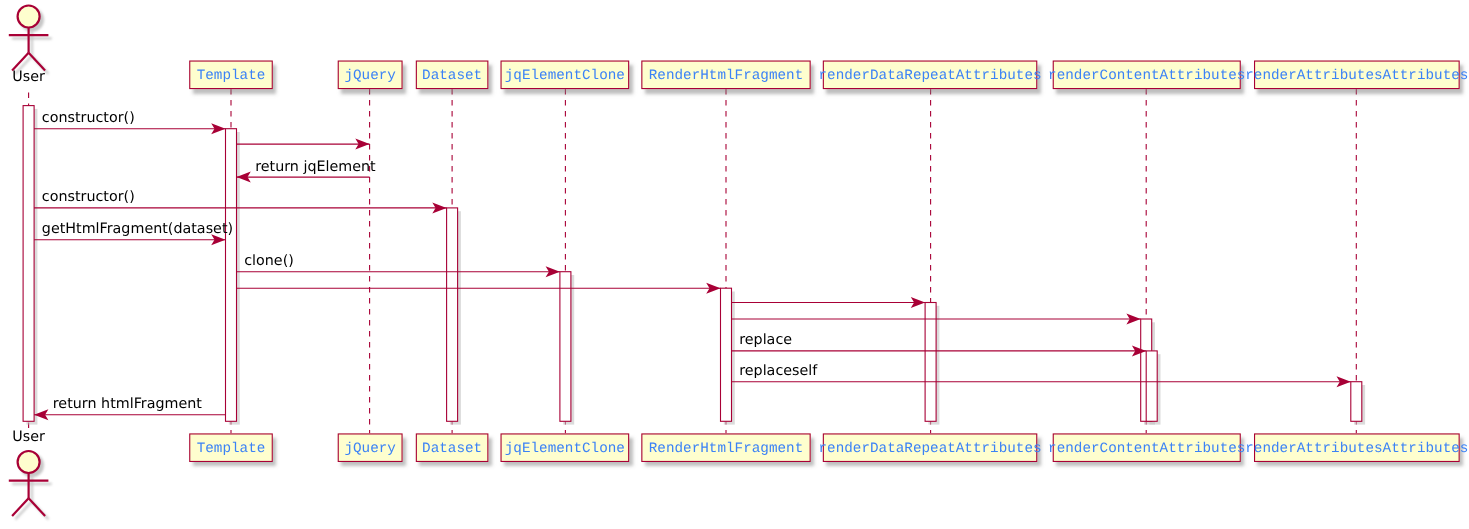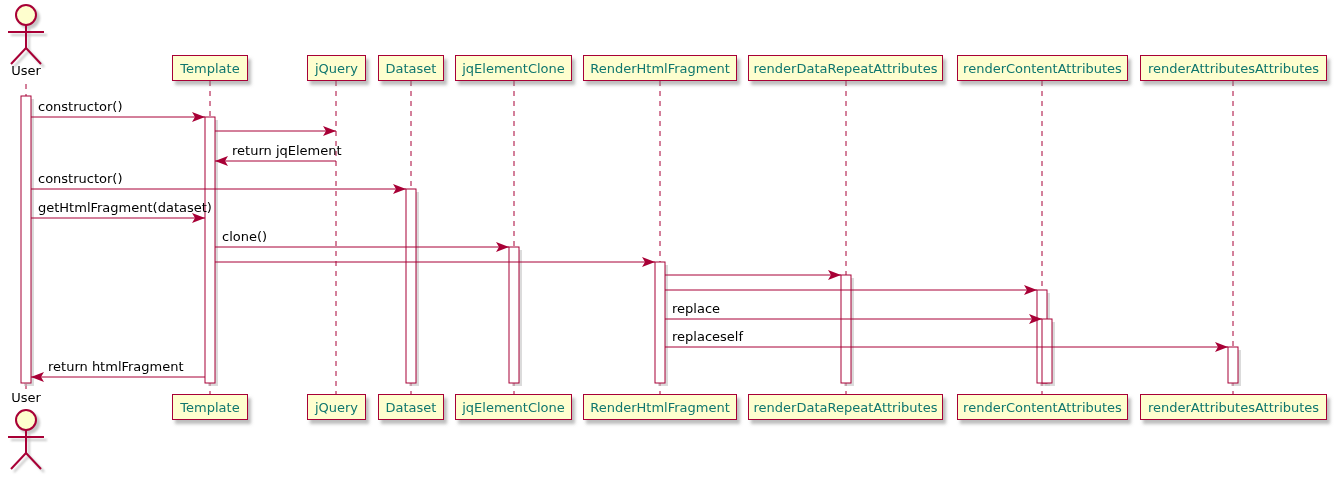--- a/index.html
+++ b/index.html
@@ -13,7 +13,7 @@
     background:#FEFECE;border:1.5px solid #A80036;
     box-shadow:3px 4px 3px rgba(125,125,125,0.5);
     display:flex;align-items:center;justify-content:center;
-    font-size:13px;color:#0f766e;white-space:nowrap;
+    font-size:13px;color:#3b82f6;white-space:nowrap;font-family:Liberation Mono, monospace;
   }
   .actor-label{
     position:absolute;left:-4px;width:60px;text-align:center;

